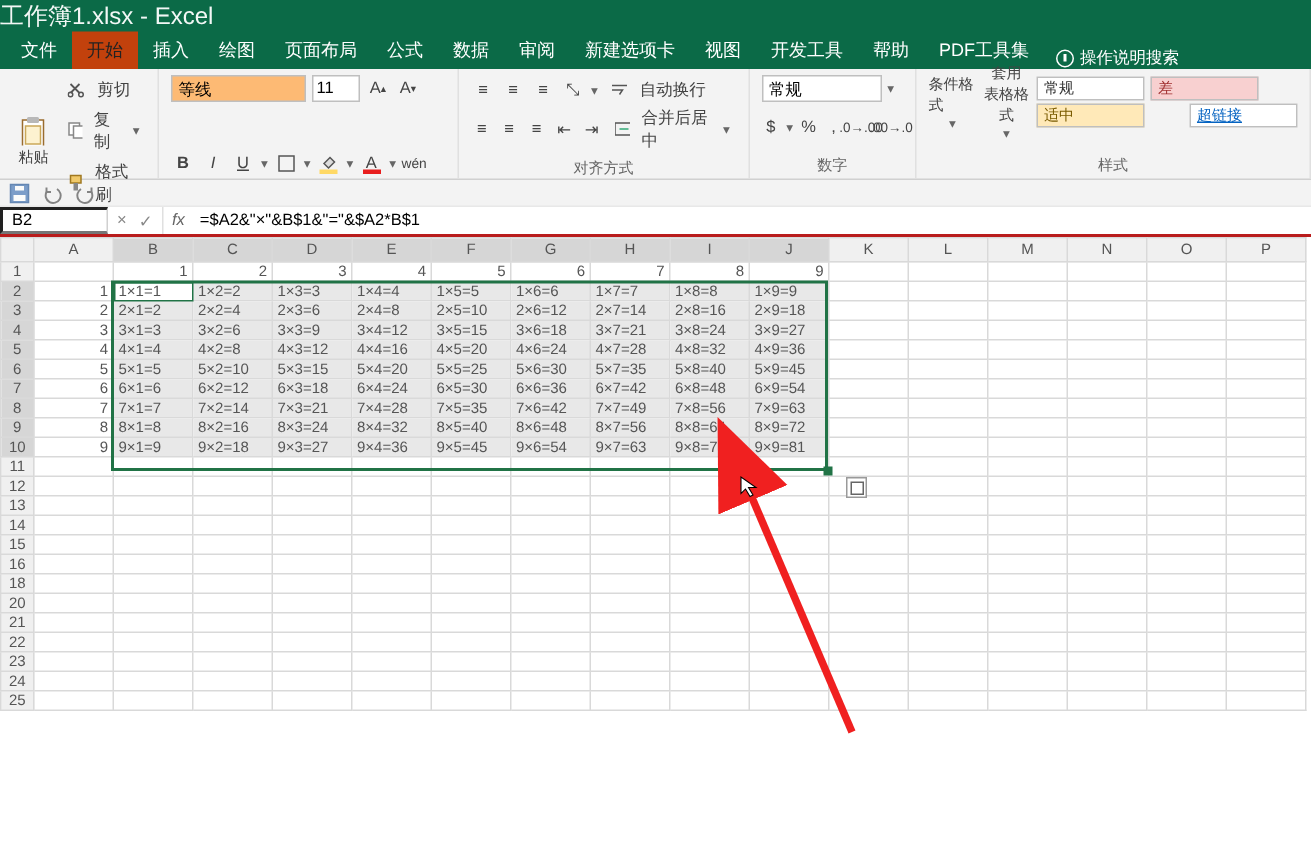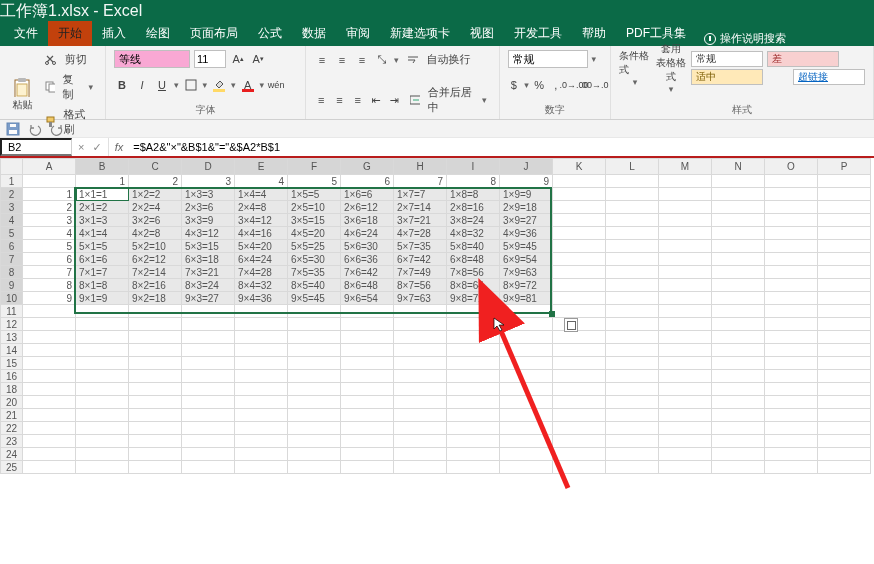--- a/index.html
+++ b/index.html
@@ -27,7 +27,7 @@
   .iconbox svg { margin-bottom:1px;}
   .dd { font-size:9px; color:#666; }
 
-  .fontname { width: 76px; height: 18px; border:1px solid #bfbfbf; background:#f9a8d4; font-size:11px; padding:0 4px; }
+  .fontname { width: 90px; height: 18px; border:1px solid #bfbfbf; background:#fdba74; font-size:11px; padding:0 4px; }
   .fontsize { width: 32px; height: 18px; border:1px solid #bfbfbf; background:#fff; font-size:11px; padding:0 2px; text-align:left;}
   .mini { width:16px;height:16px;border:1px solid transparent;display:inline-flex;align-items:center;justify-content:center;font-size:11px;color:#444;cursor:pointer;}
   .mini.bold{font-weight:bold;}

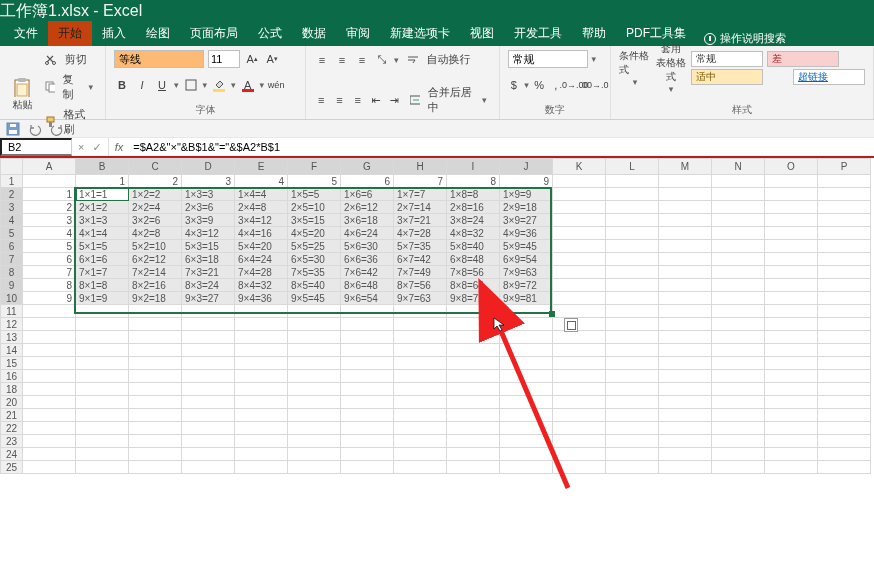--- a/index.html
+++ b/index.html
@@ -175,7 +175,6 @@
           <sup>wén</sup>
         </span>
     </div>
-    <div class="group-label">字体</div>
   </div>
 
   <div class="group" style="min-width:170px;">

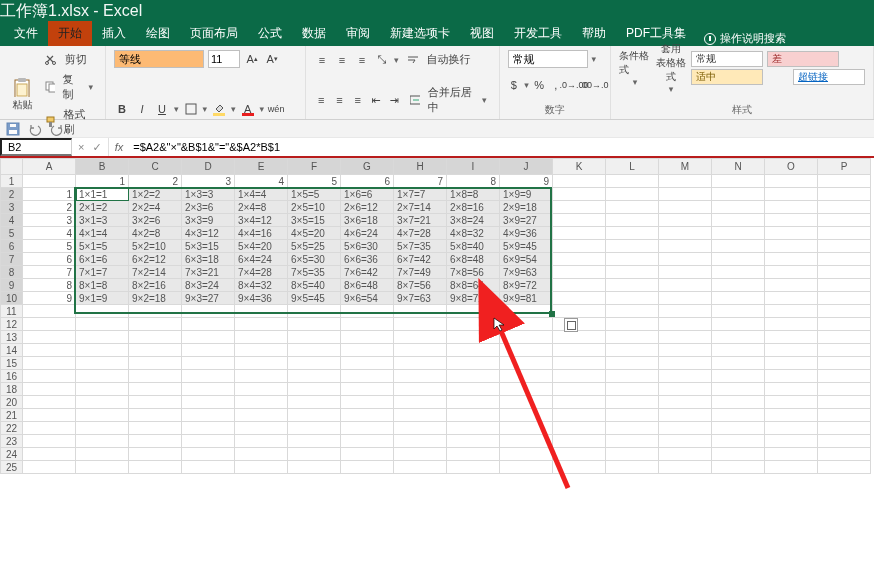--- a/index.html
+++ b/index.html
@@ -206,6 +206,7 @@
           <span class="dd">▾</span>
         </div>
     </div>
+    <div class="group-label">对齐方式</div>
   </div>
 
   <div class="group" style="min-width:110px;">

